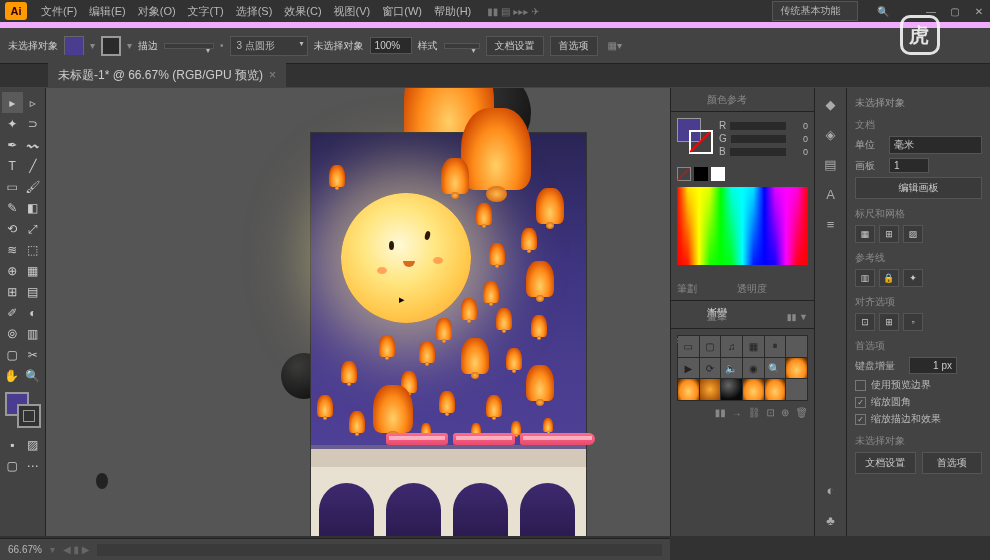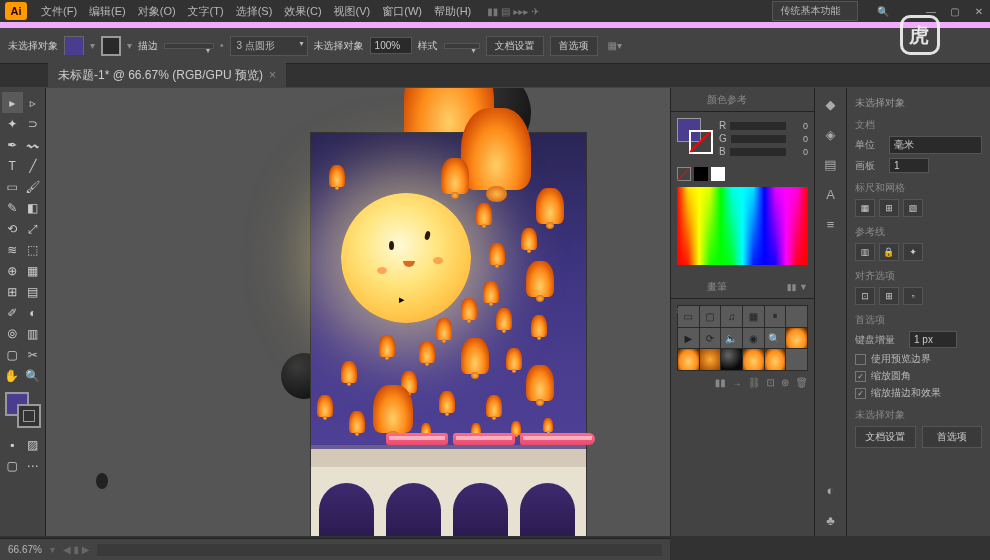--- a/index.html
+++ b/index.html
@@ -391,6 +391,9 @@
             <span class="prop-label">画板</span>
             <div class="prop-select" style="width:40px;flex:none">1</div>
           </div>
+        <div class="prop-row">
+            <div class="prop-wide-btn">编辑画板</div>
+          </div>
 
         <div class="prop-section-title">标尺和网格</div>
         <div class="prop-btn-row">

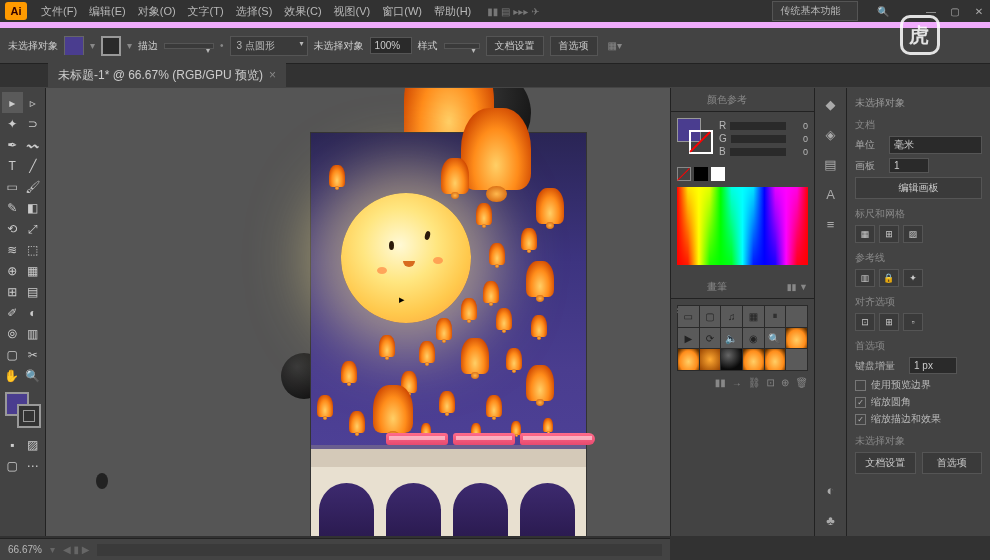--- a/index.html
+++ b/index.html
@@ -330,6 +330,11 @@
         <div class="spectrum"></div>
       </div>
 
+      <div class="panel-tabs" style="margin-top:6px">
+        <span class="panel-tab">筆劃</span>
+        <span class="panel-tab active">漸變</span>
+        <span class="panel-tab">透明度</span>
+      </div>
 
       <div class="panel-tabs" style="margin-top:4px">
         <span class="panel-tab active">符号</span>

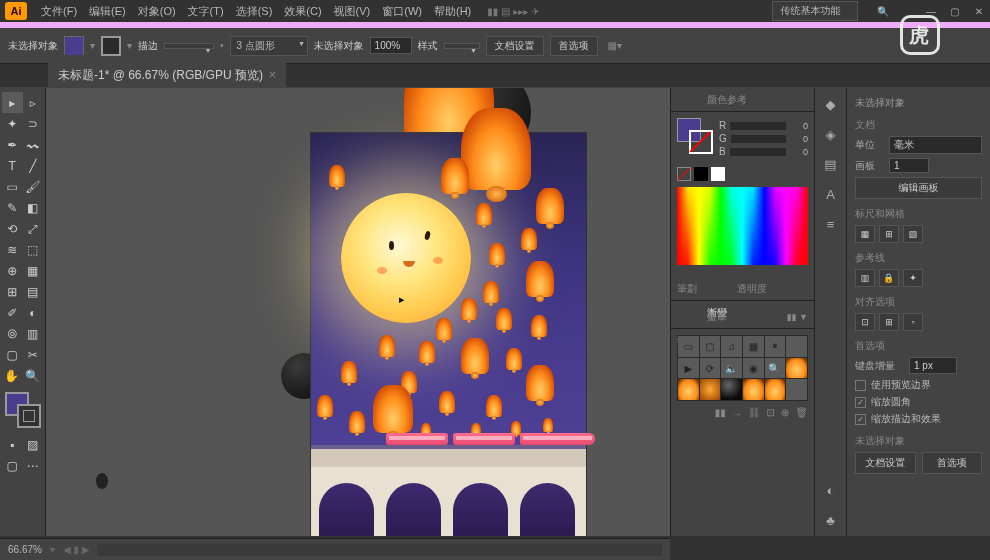--- a/index.html
+++ b/index.html
@@ -422,7 +422,7 @@
         <div class="prop-section-title">首选项</div>
         <div class="prop-row">
             <span class="prop-label" style="min-width:48px">键盘增量</span>
-            <input class="ctrl-input" style="width: 48px;" value="1 px">
+            <input class="ctrl-input" style="width: 48px; text-align: right;" value="1 px">
           </div>
         <div class="checkbox-row">
             <div class="checkbox"></div>

